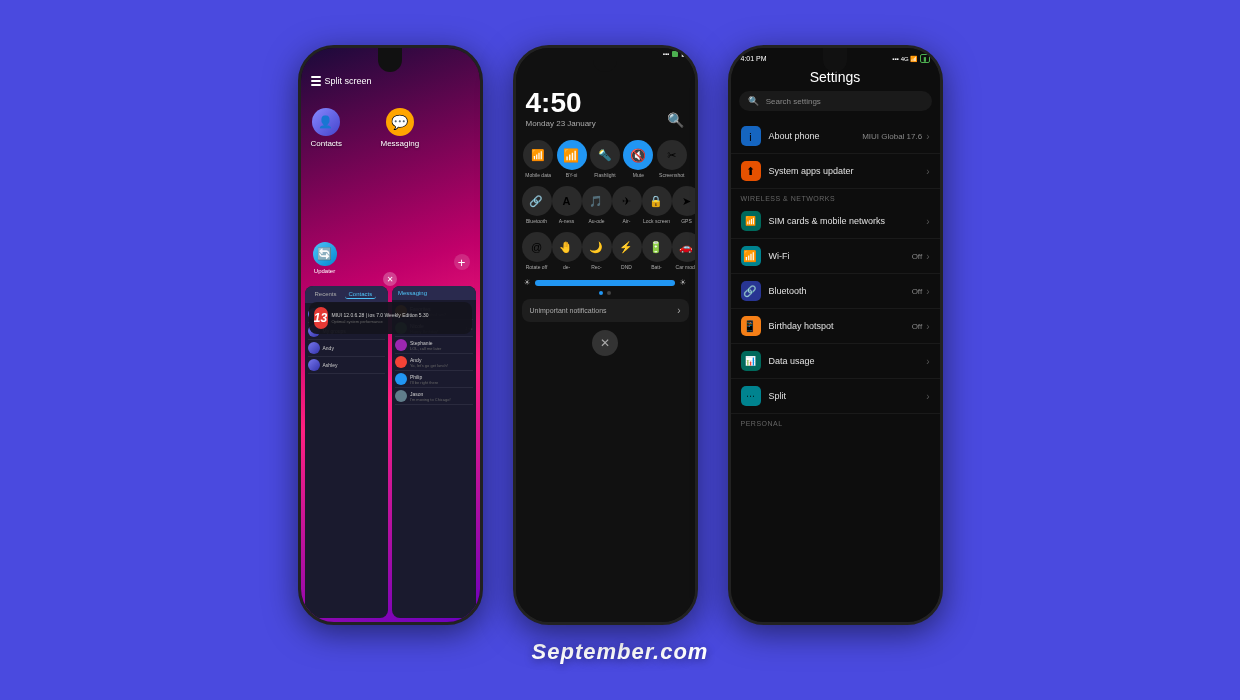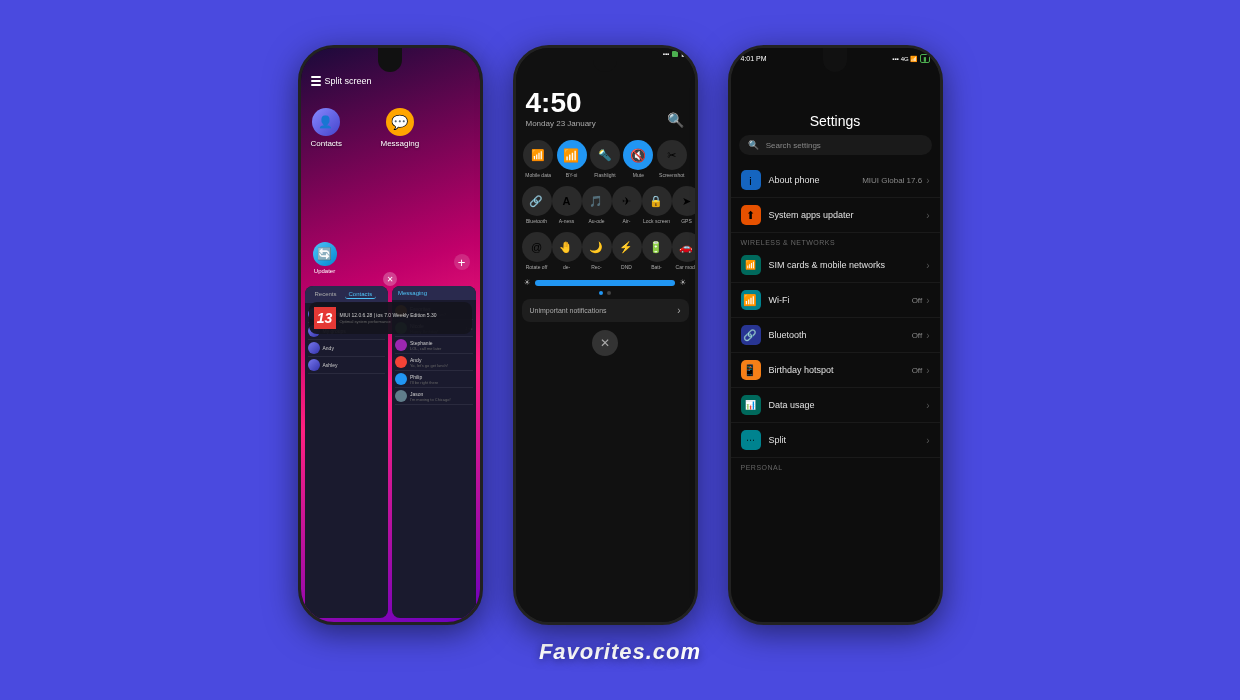--- a/index.html
+++ b/index.html
@@ -404,7 +404,6 @@
       font-size: 14px;
       padding: 4px 0 6px;
       font-weight: 500;
-      margin-top: 44px;
     }
 
     .search-bar {

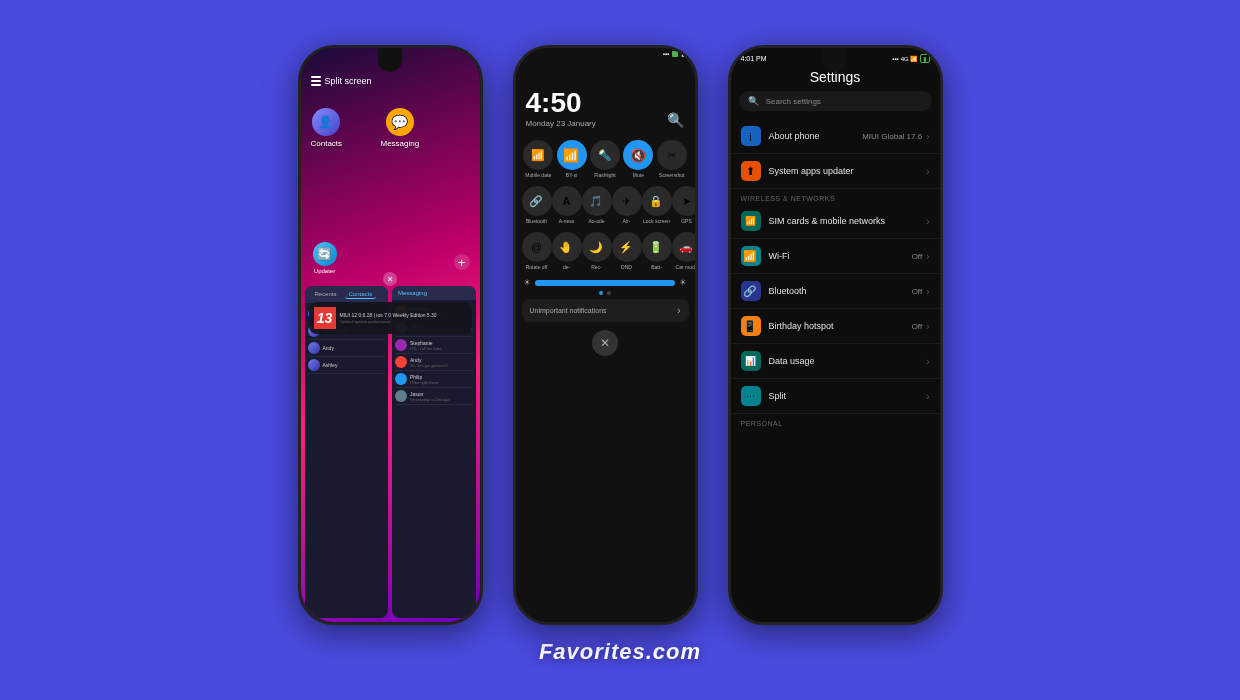--- a/index.html
+++ b/index.html
@@ -644,7 +644,7 @@
 
           <div style="position:absolute;bottom:288px;left:8px;right:8px;background:rgba(20,20,30,0.95);border-radius:8px;padding:5px;">
             <div style="display:flex;align-items:center;gap:4px;">
-              <div style="width:22px;height:22px;background:#e53935;border-radius:0;display:flex;align-items:center;justify-content:center;color:white;font-size:14px;font-weight:bold;font-style:italic;">13</div>
+              <div style="width:14px;height:22px;background:#e53935;border-radius:8px;display:flex;align-items:center;justify-content:center;color:white;font-size:12px;font-weight:bold;font-style:italic;">13</div>
               <div style="flex:1;">
                 <div style="font-size:5px;color:#ccc;">MIUI 12.0.6.28 | ios 7.0 Weekly Edition 5.30</div>
                 <div style="font-size:4px;color:#666;margin-top:1px;">Optimal system performance</div>

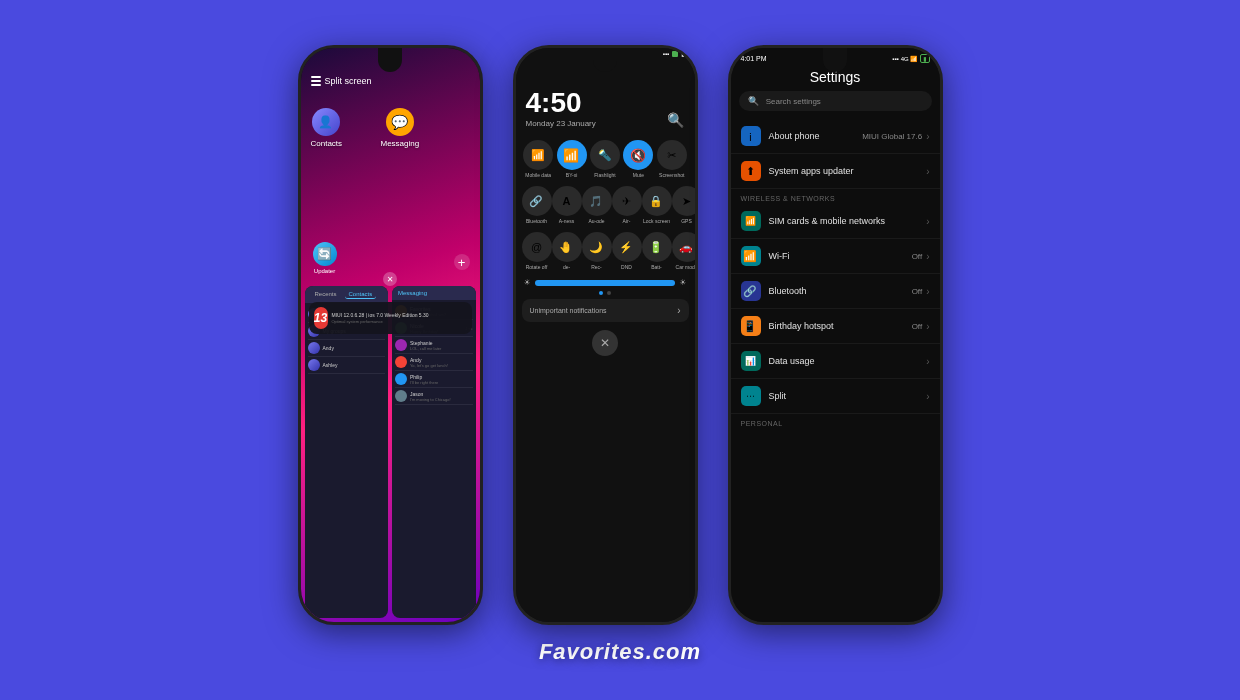--- a/index.html
+++ b/index.html
@@ -863,7 +863,7 @@
 
   </div>
 
-  <div class="site-label">Favorites.com</div>
+  <div class="site-label">September.com</div>
 </div>
 
 </body></html>

